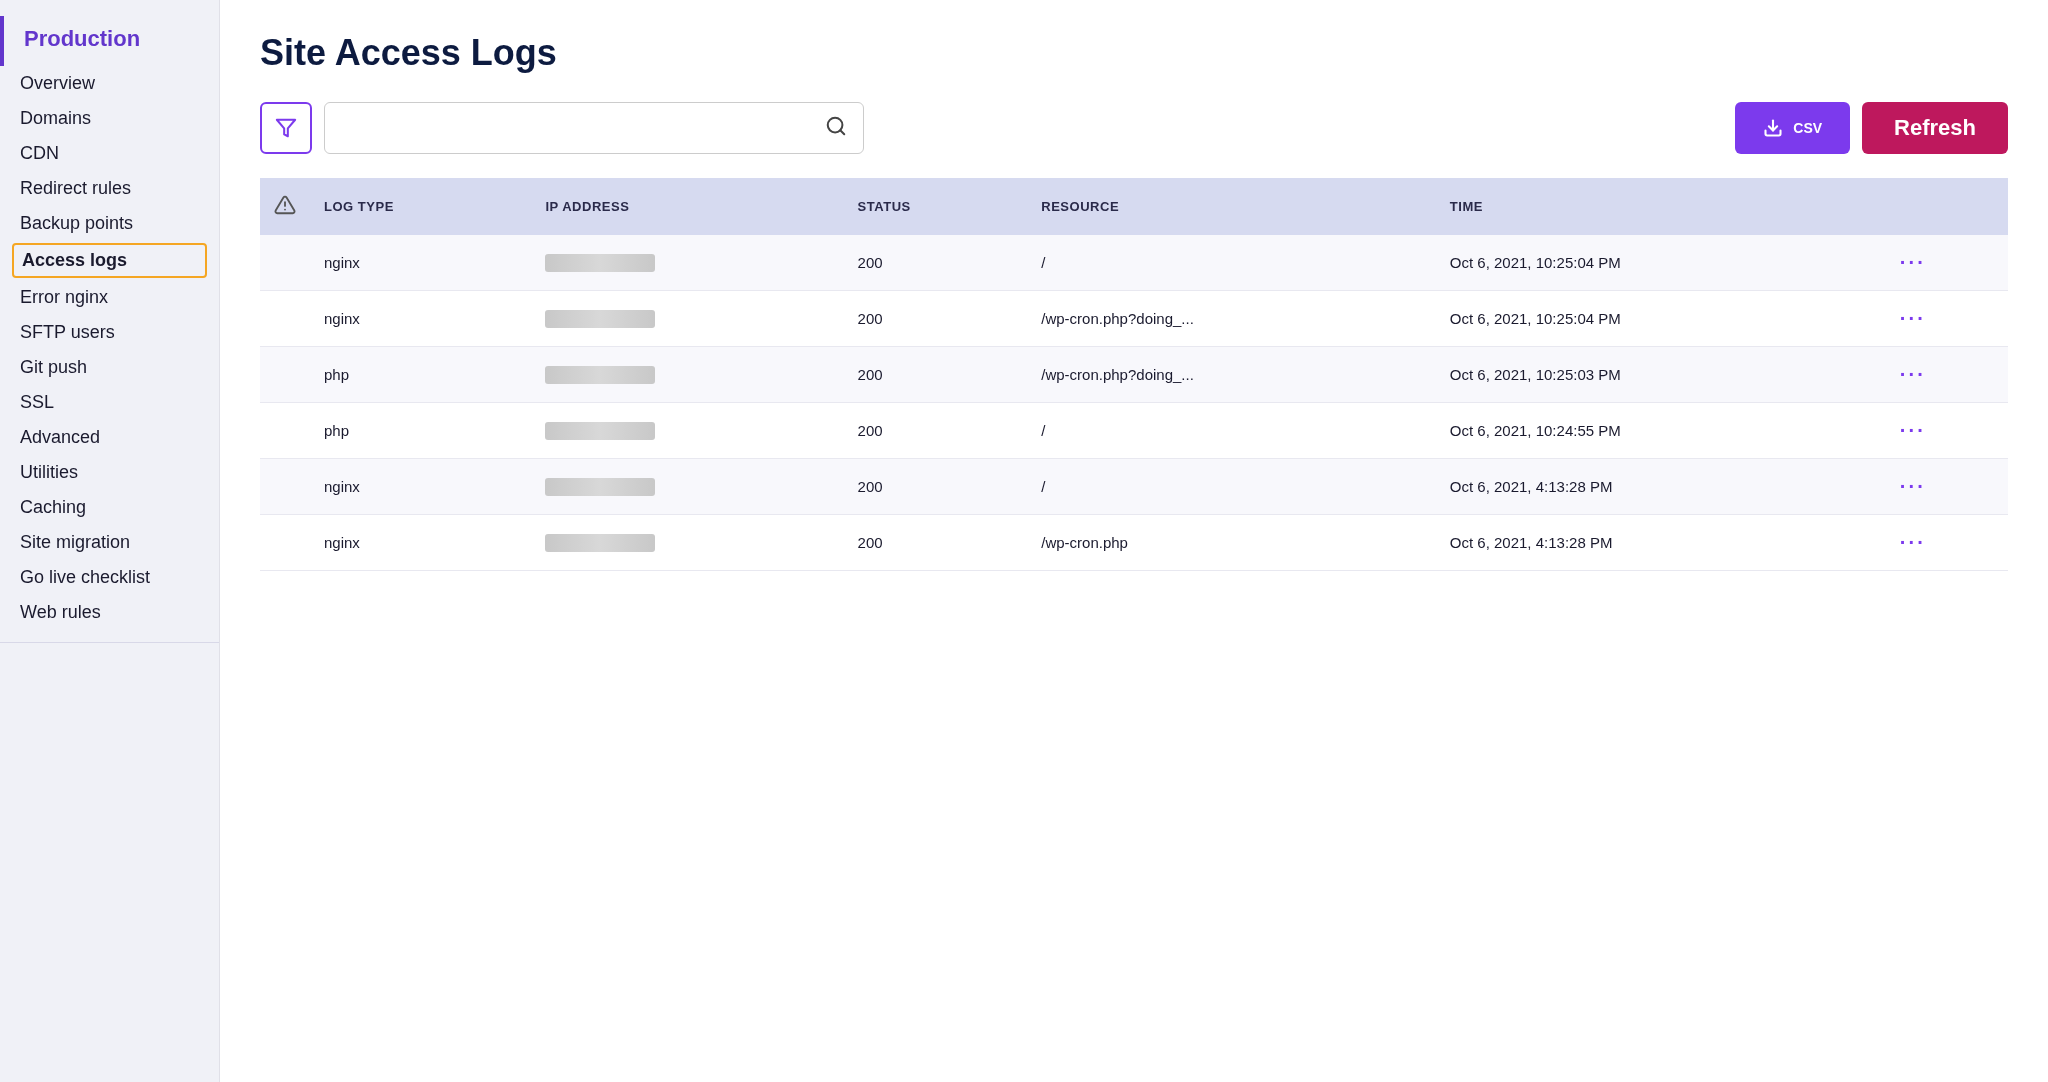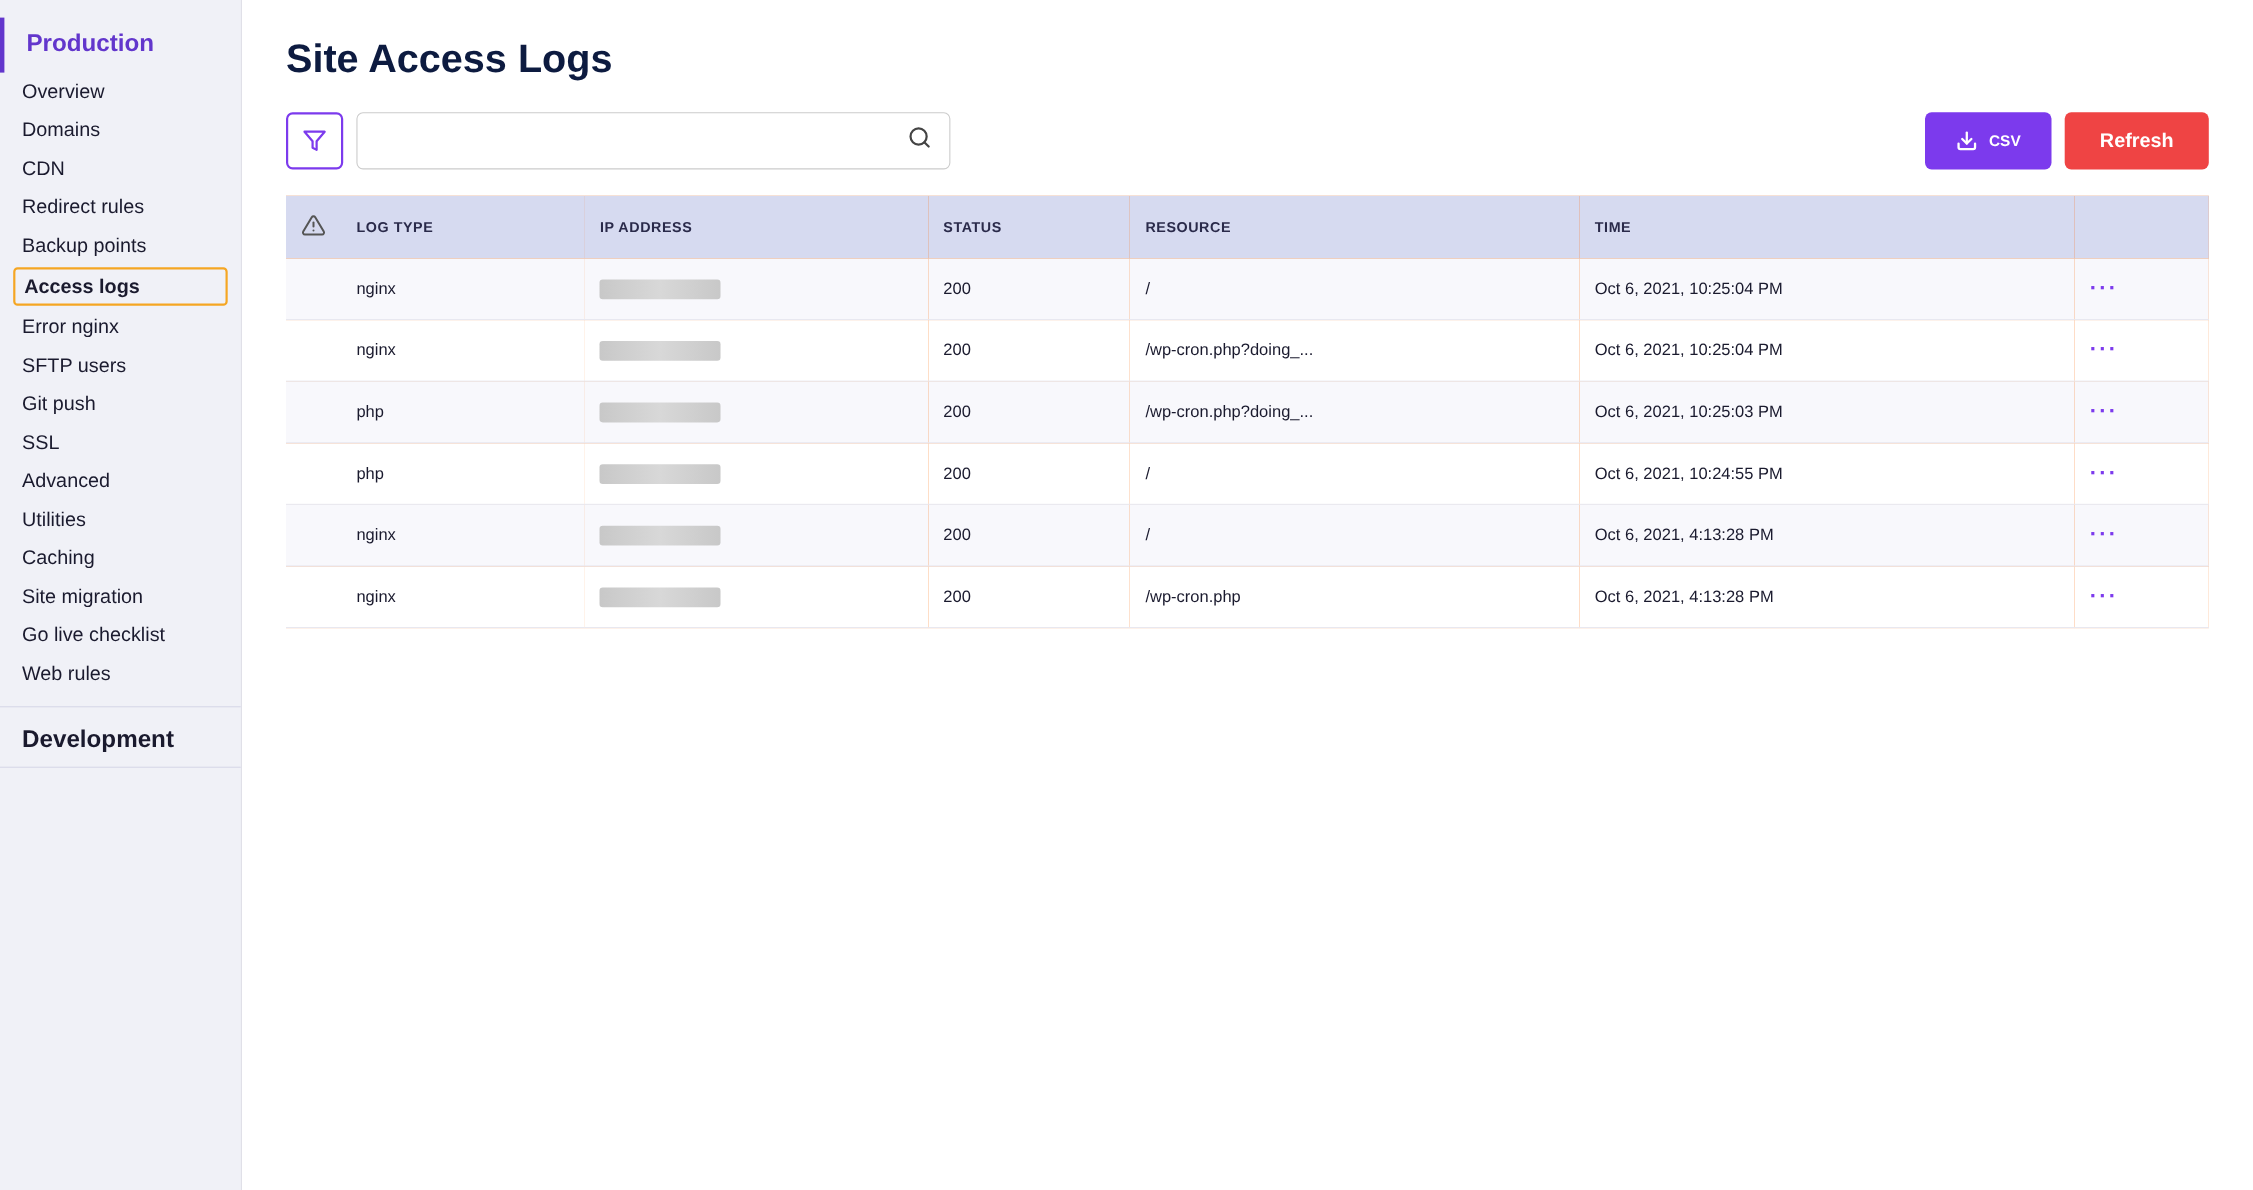--- a/index.html
+++ b/index.html
@@ -122,13 +122,13 @@
       gap: 10px;
     }
     .refresh-btn {
-      background: #ef4444;
+      background: #be185d;
       color: #fff;
       border: none;
       border-radius: 6px;
       padding: 0 32px;
       height: 52px;
-      font-size: 18px;
+      font-size: 22px;
       font-weight: 600;
       cursor: pointer;
     }

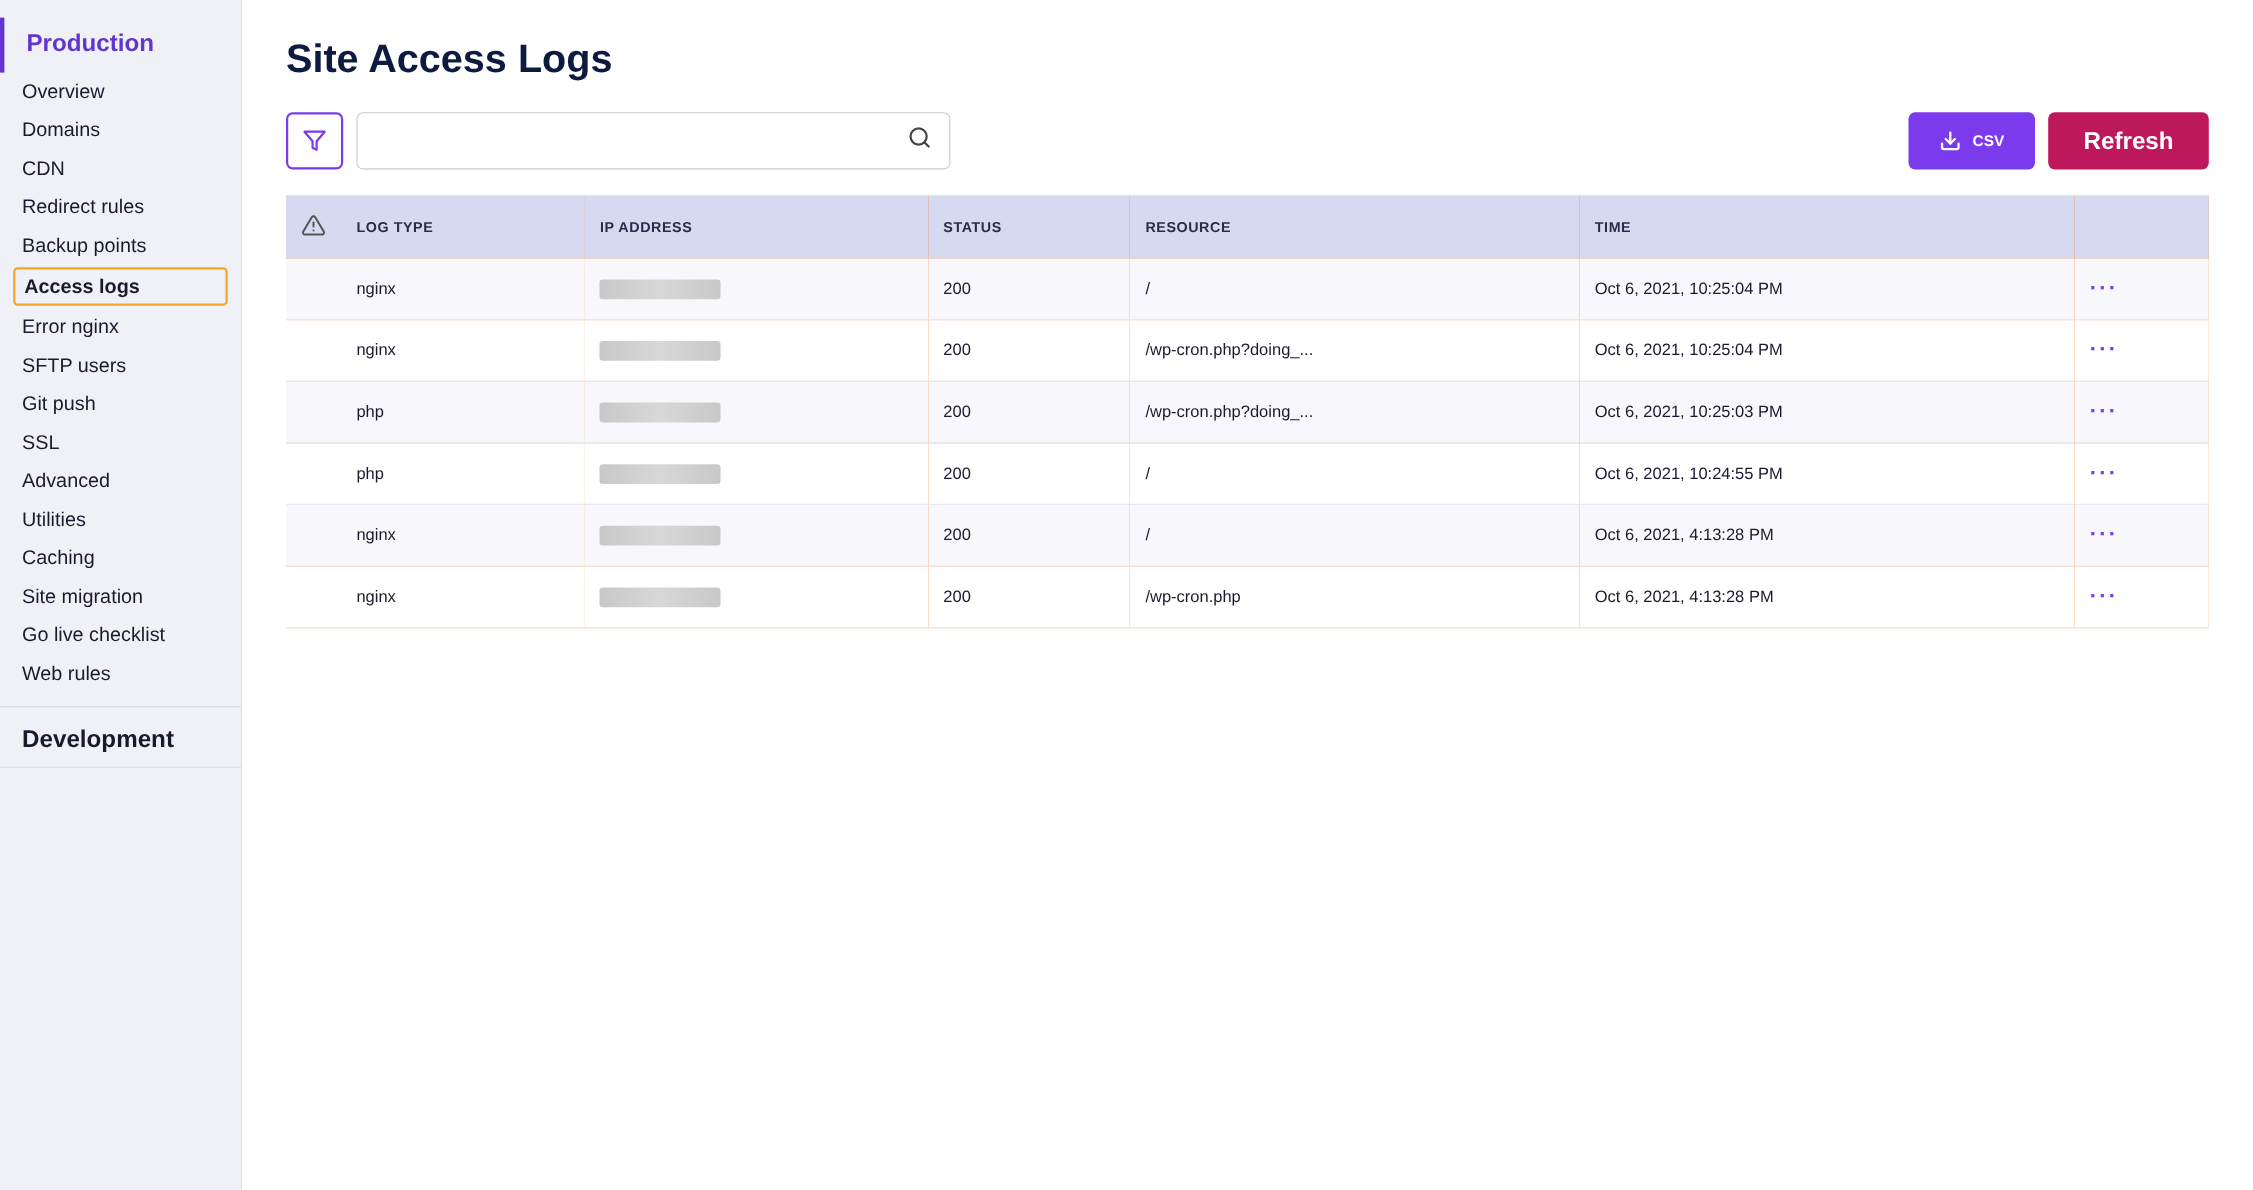--- a/index.html
+++ b/index.html
@@ -211,9 +211,6 @@
       <a class="sidebar-item">Go live checklist</a>
       <a class="sidebar-item">Web rules</a>
     </nav>
-  </div>
-  <div class="sidebar-section">
-    <span class="sidebar-section-header">Development</span>
   </div>
 </aside>
 

